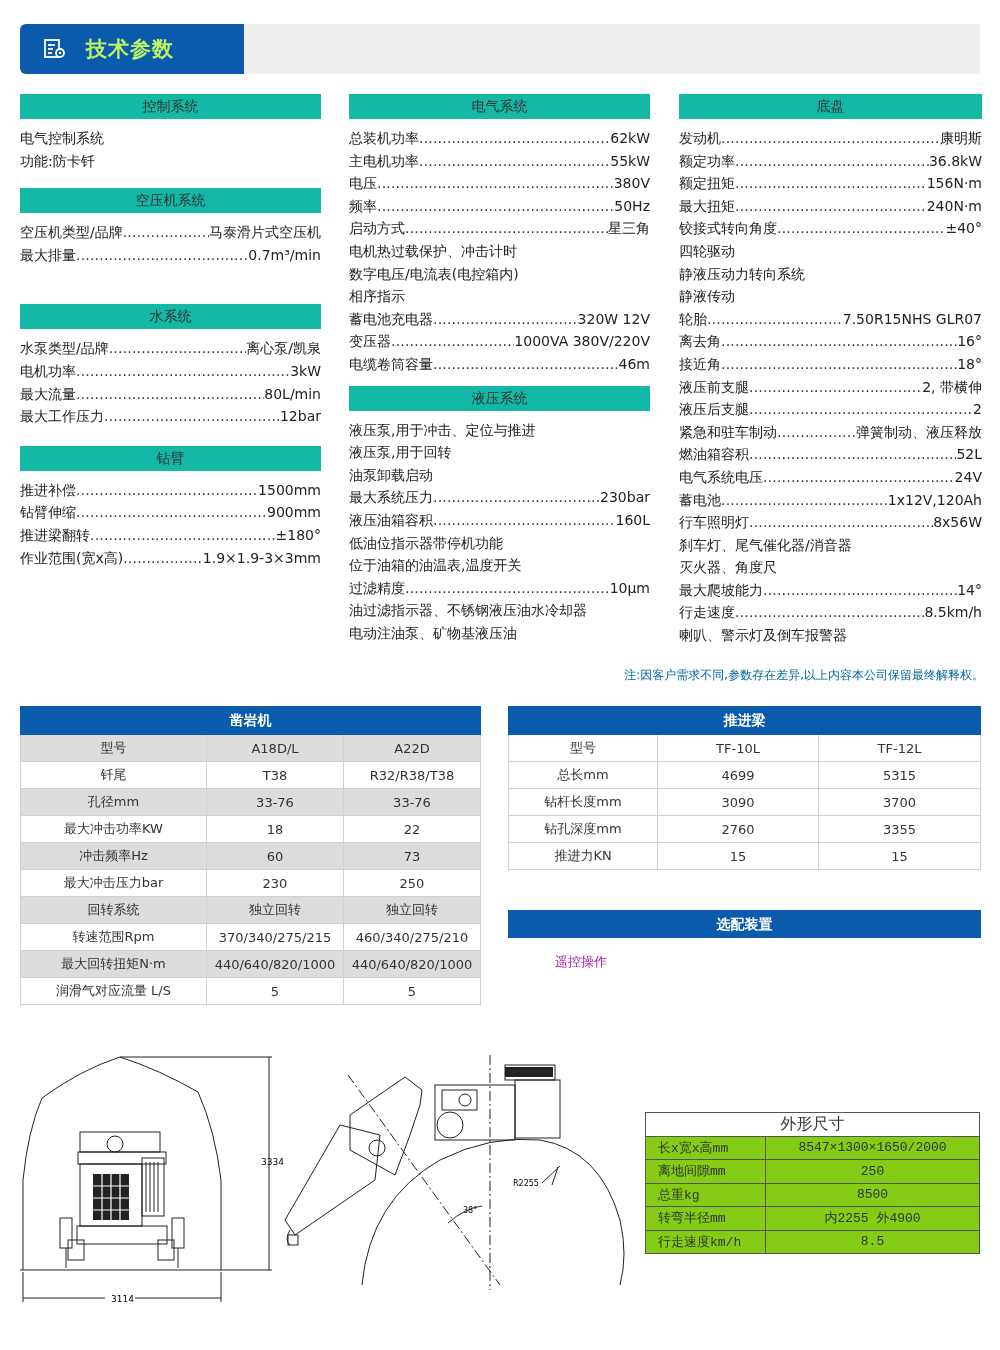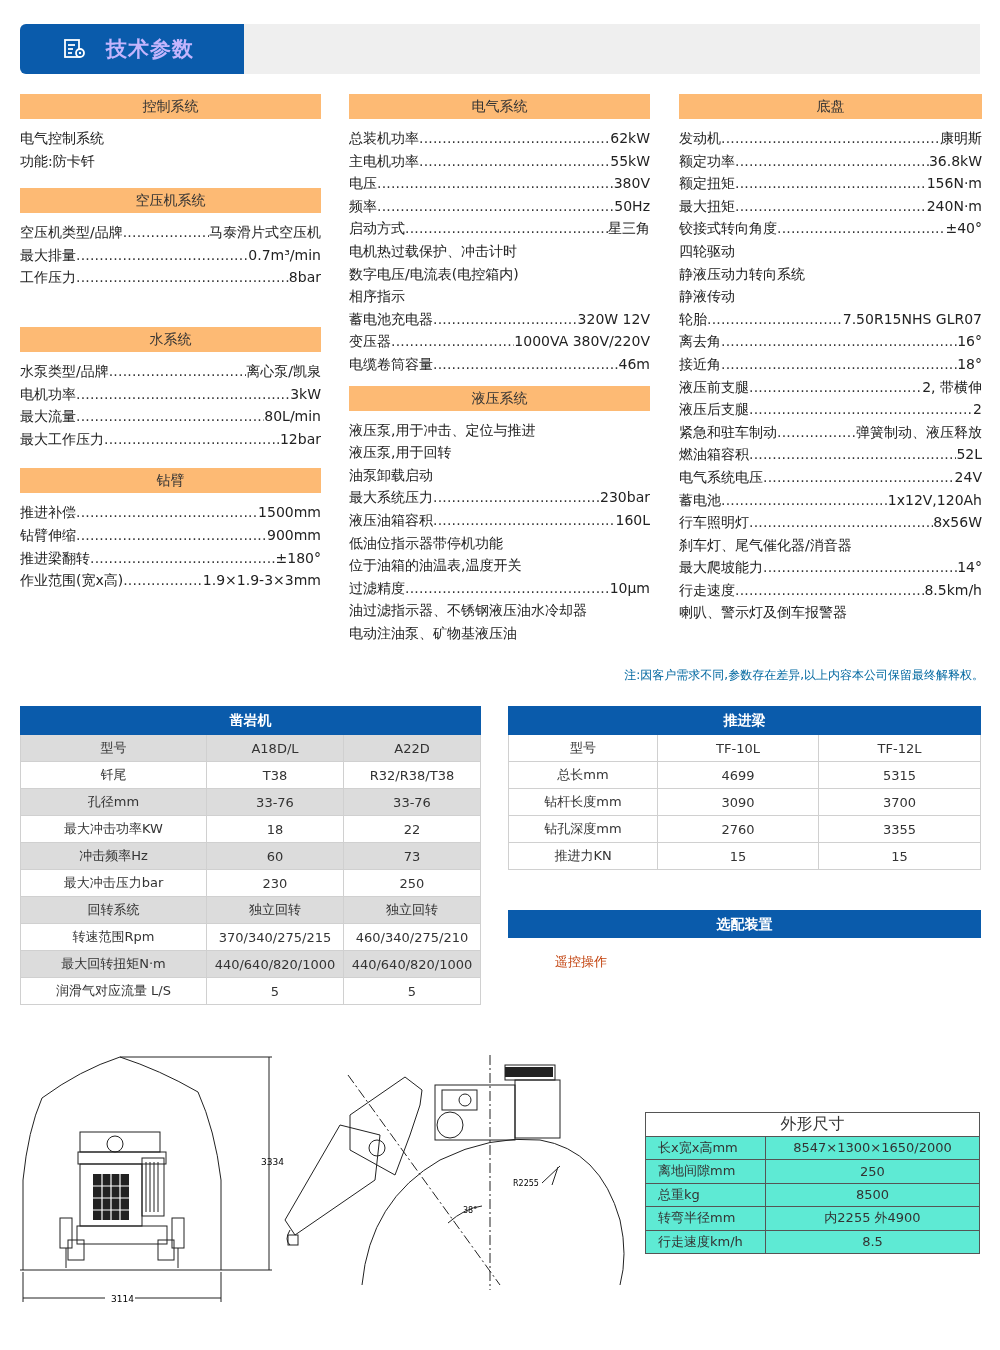--- a/index.html
+++ b/index.html
@@ -14,7 +14,7 @@
   .header-blue {
     position: absolute; left: 20px; top: 24px; width: 224px; height: 50px;
     background: #0a5bab; border-radius: 6px 0 0 6px;
-    display: flex; align-items: center; padding-left: 44px; color: #c4b5fd;
+    display: flex; align-items: center; padding-left: 24px; color: #bef264;
   }
   .header-blue svg { margin-right: 20px; }
   .header-title { font-size: 21px; font-weight: bold; letter-spacing: 1px; }

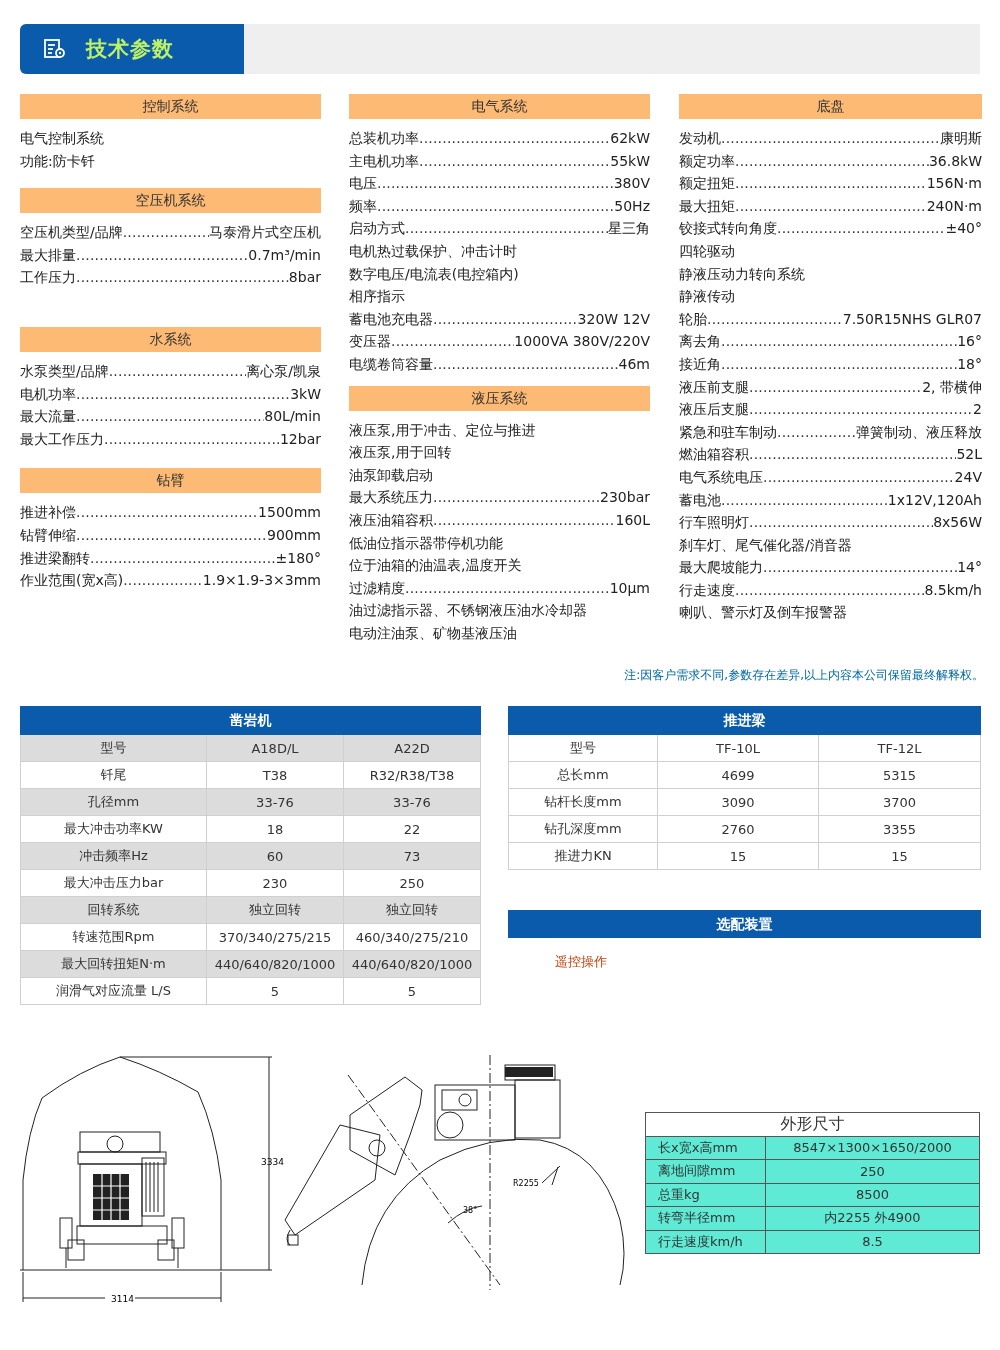--- a/index.html
+++ b/index.html
@@ -25,7 +25,7 @@
   .col3 { left: 679px; width: 303px; }
 
   .sec-head {
-    background: #fdba74; height: 25px; line-height: 25px; text-align: center;
+    background: #14b8a6; height: 25px; line-height: 25px; text-align: center;
     font-size: 14px; color: #333; margin-bottom: 8px;
   }
   .row {

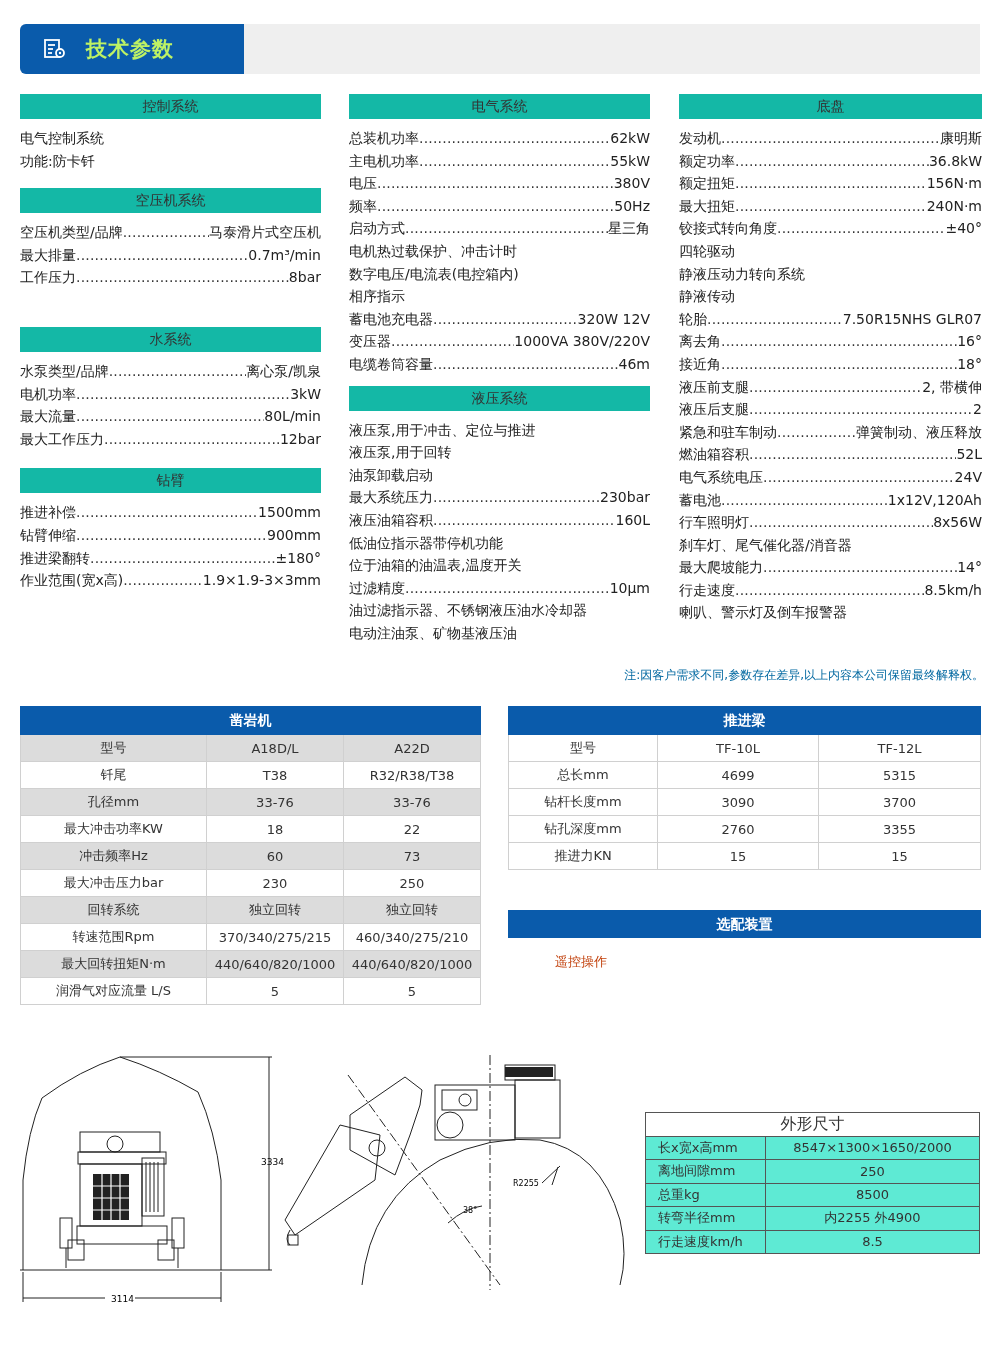--- a/index.html
+++ b/index.html
@@ -107,11 +107,6 @@
       <span class="lbl">最大排量</span>
       <span class="dots"></span>
       <span class="val">0.7m³/min</span>
-    </div>
-  <div class="row">
-      <span class="lbl">工作压力</span>
-      <span class="dots"></span>
-      <span class="val">8bar</span>
     </div>
   <div class="gap" style="height:38px"></div>
 

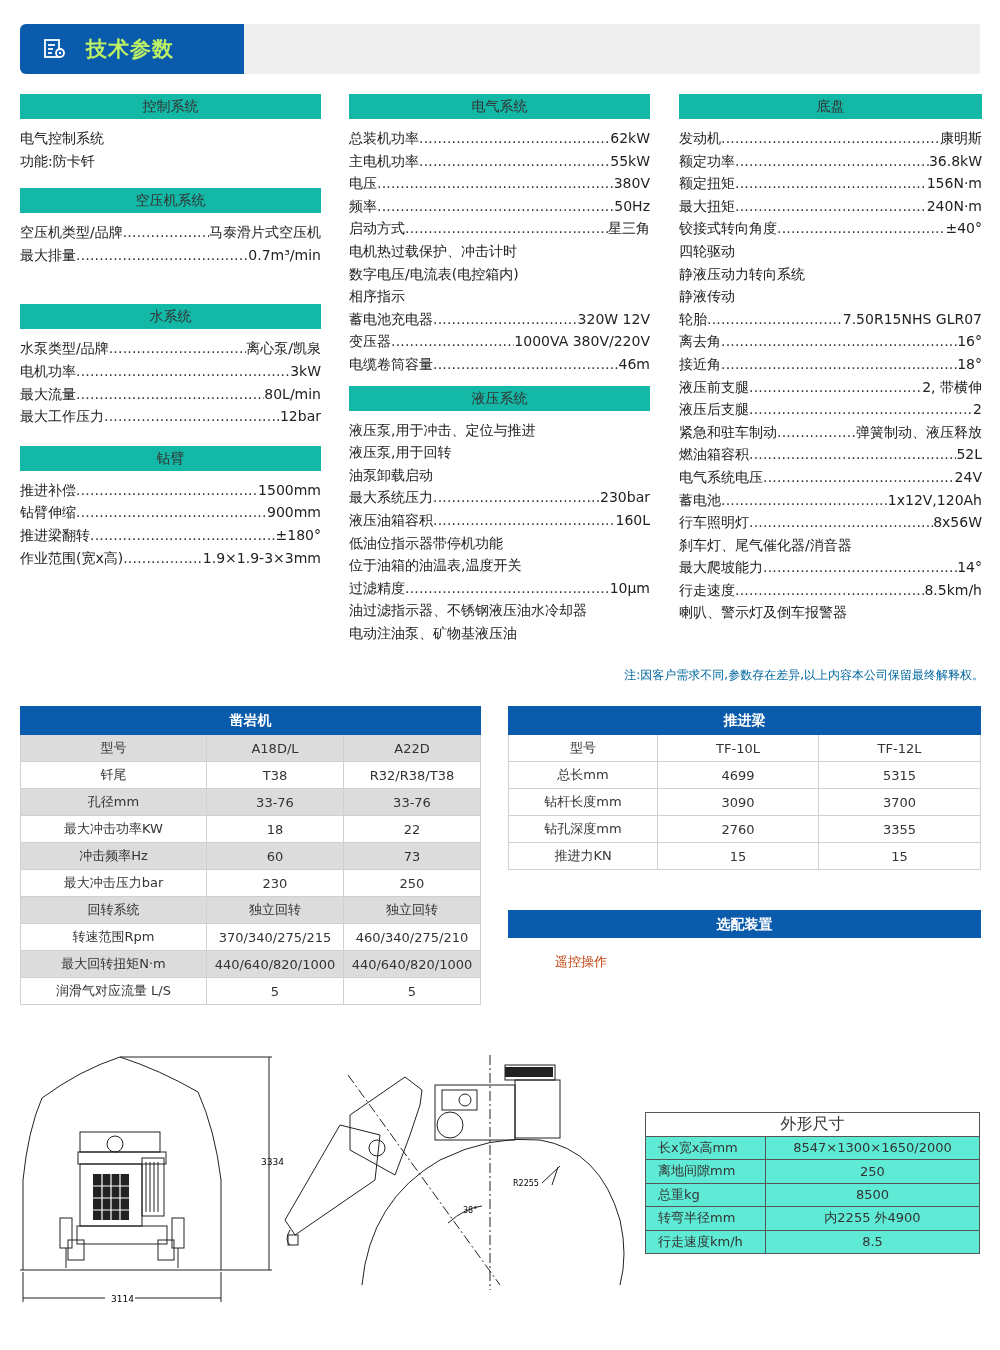--- a/index.html
+++ b/index.html
@@ -336,6 +336,9 @@
     </div>
   <div class="row">
       <span class="lbl">刹车灯、尾气催化器/消音器</span>
+    </div>
+  <div class="row">
+      <span class="lbl">灭火器、角度尺</span>
     </div>
   <div class="row">
       <span class="lbl">最大爬坡能力</span>

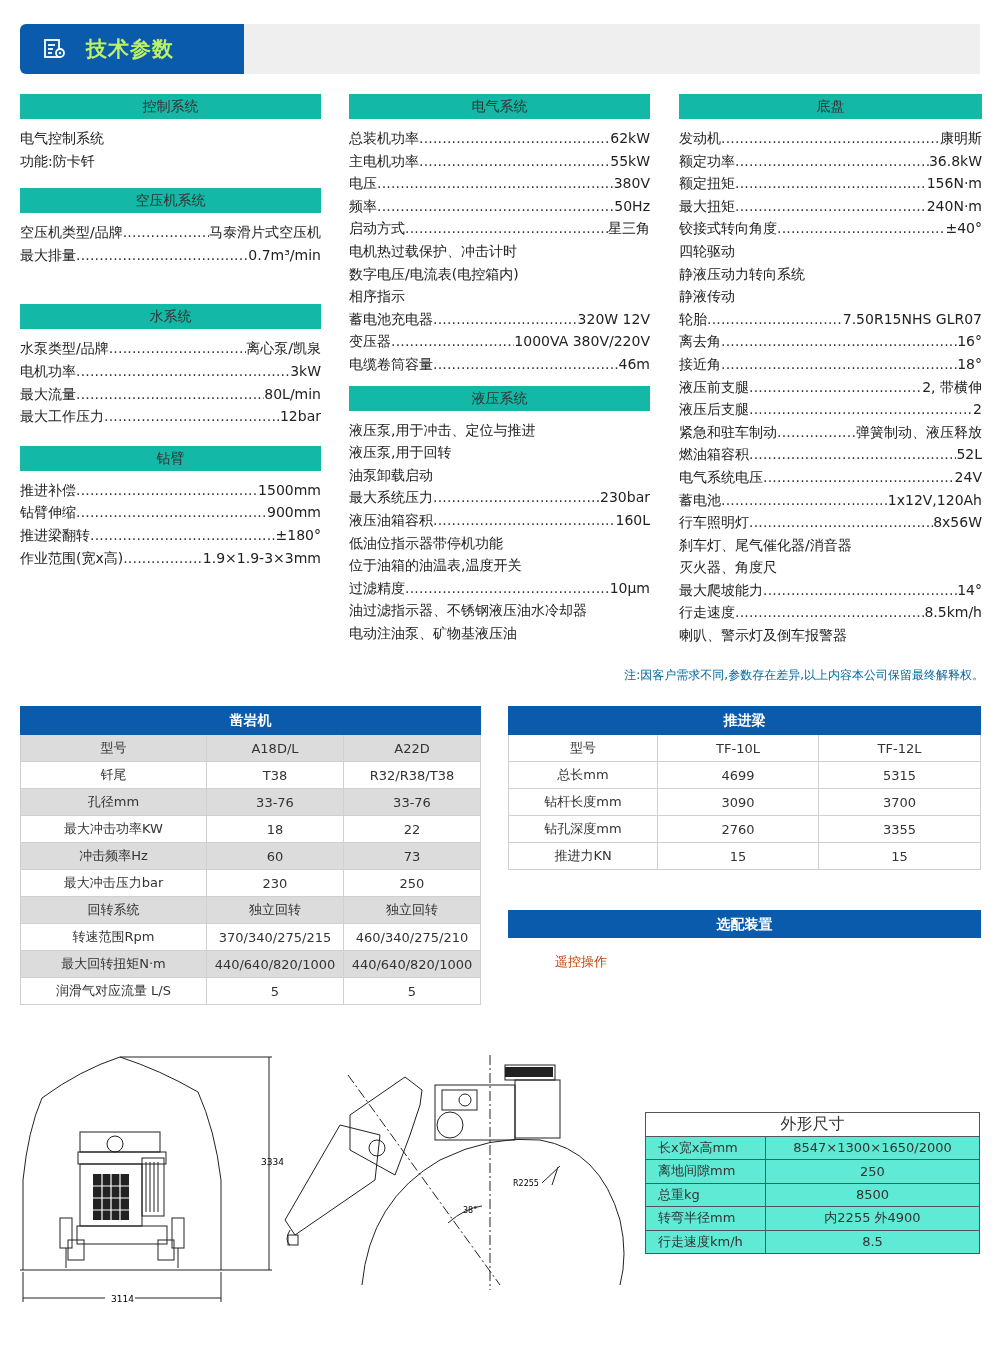--- a/index.html
+++ b/index.html
@@ -60,7 +60,7 @@
     background: #0a5bab; color: #fff; text-align: center; line-height: 28px;
     font-size: 14px; font-weight: bold;
   }
-  .opt-item { position: absolute; left: 555px; top: 953px; font-size: 13px; color: #c2410c; }
+  .opt-item { position: absolute; left: 555px; top: 953px; font-size: 13px; color: #a21caf; }
 
   table.dim { border-collapse: collapse; position: absolute; left: 645px; top: 1112px; width: 335px; font-size: 13px; }
   table.dim td { border: 1.5px solid #555; height: 23.5px; color: #333; }

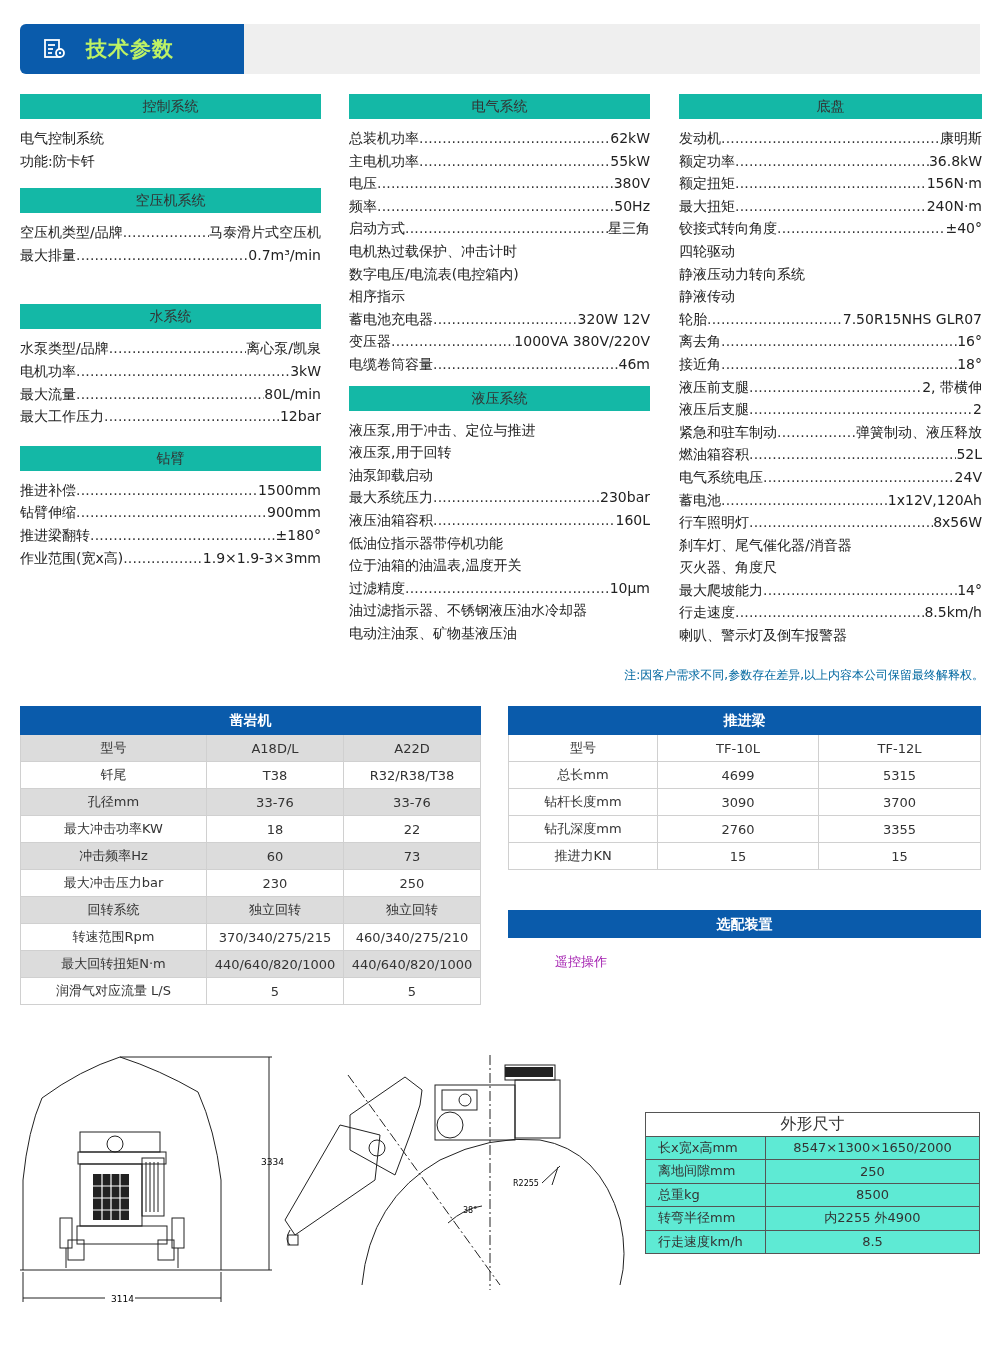--- a/index.html
+++ b/index.html
@@ -65,7 +65,7 @@
   table.dim { border-collapse: collapse; position: absolute; left: 645px; top: 1112px; width: 335px; font-size: 13px; }
   table.dim td { border: 1.5px solid #555; height: 23.5px; color: #333; }
   table.dim td.h { text-align: center; background: #fff; font-size: 16px; }
-  table.dim tr.r td { background: #5eead4; }
+  table.dim tr.r td { background: #84cc16; font-family: Liberation Mono, monospace; }
   table.dim td.k { padding-left: 12px; width: 120px; }
   table.dim td.v { text-align: center; }
 

